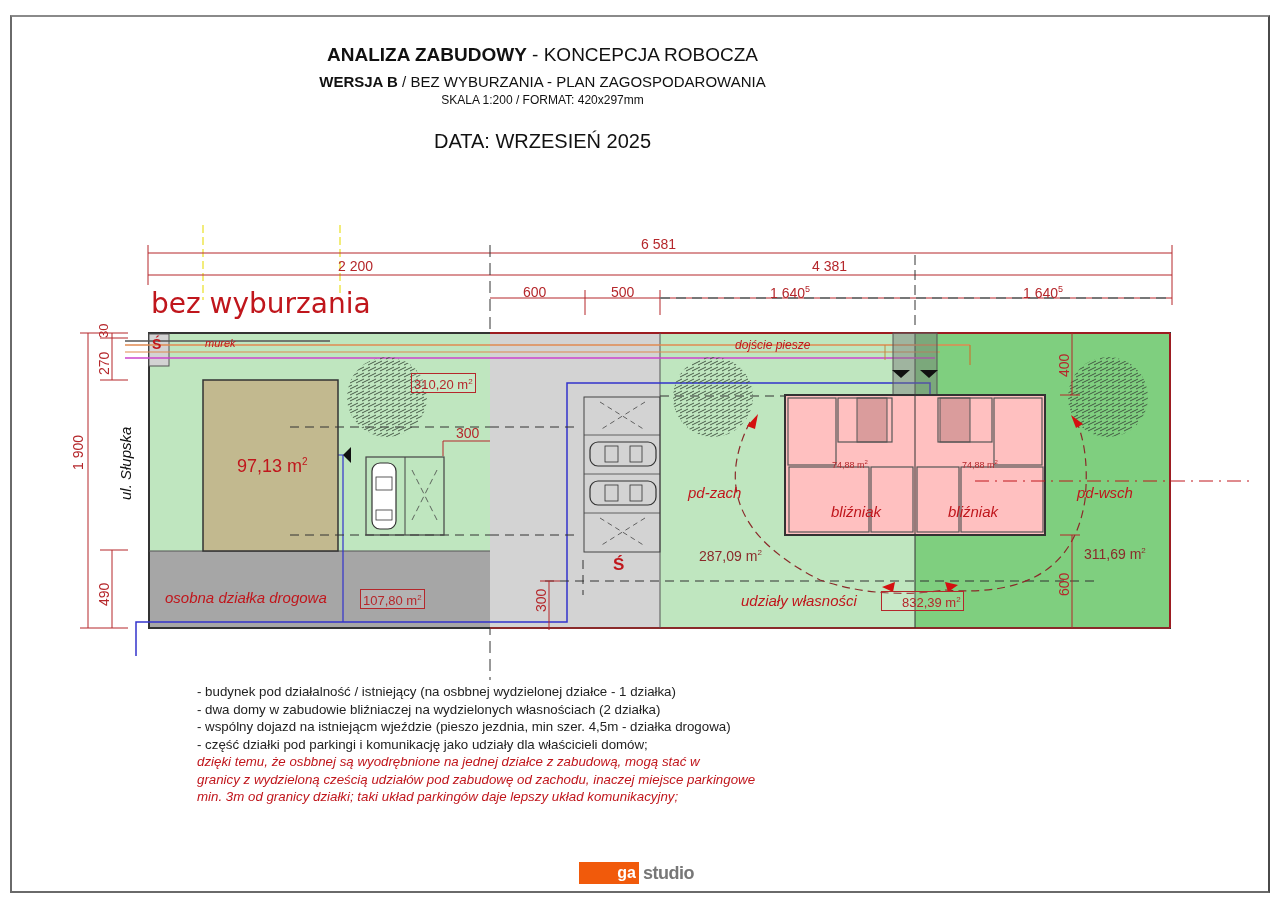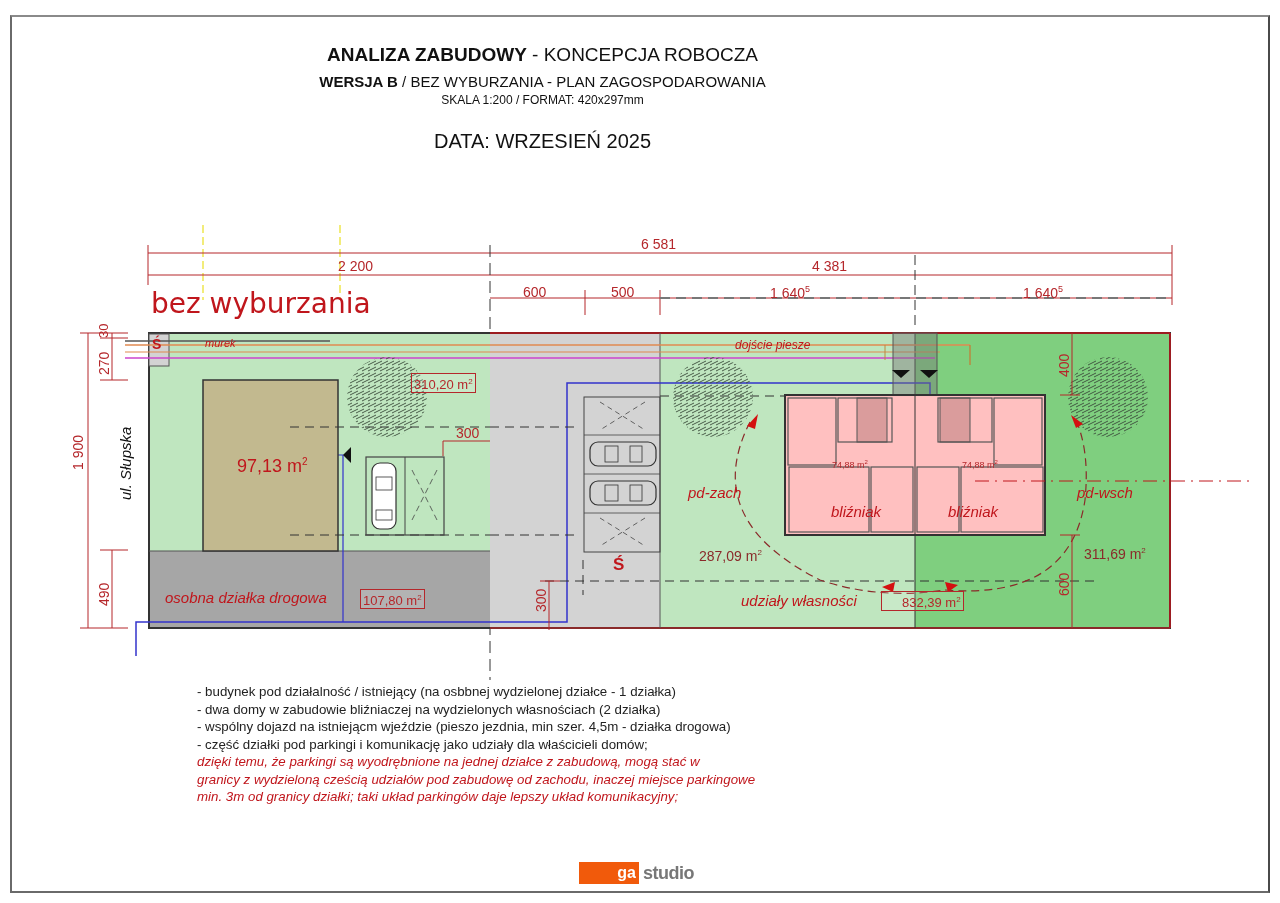--- a/index.html
+++ b/index.html
@@ -240,7 +240,7 @@
   <div>- dwa domy w zabudowie bliźniaczej na wydzielonych własnościach (2 działka)</div>
   <div>- wspólny dojazd na istniejącm wjeździe (pieszo jezdnia, min szer. 4,5m - działka drogowa)</div>
   <div>- część działki pod parkingi i komunikację jako udziały dla właścicieli domów;</div>
-  <div class="it">dzięki temu, że parkingi są wyodrębnione na jednej działce z zabudową, mogą stać w</div>
+  <div class="it">dzięki temu, że osbbnej są wyodrębnione na jednej działce z zabudową, mogą stać w</div>
   <div class="it">granicy z wydzieloną cześcią udziałów pod zabudowę od zachodu, inaczej miejsce parkingowe</div>
   <div class="it">min. 3m od granicy działki; taki układ parkingów daje lepszy układ komunikacyjny;</div>
 </div>

